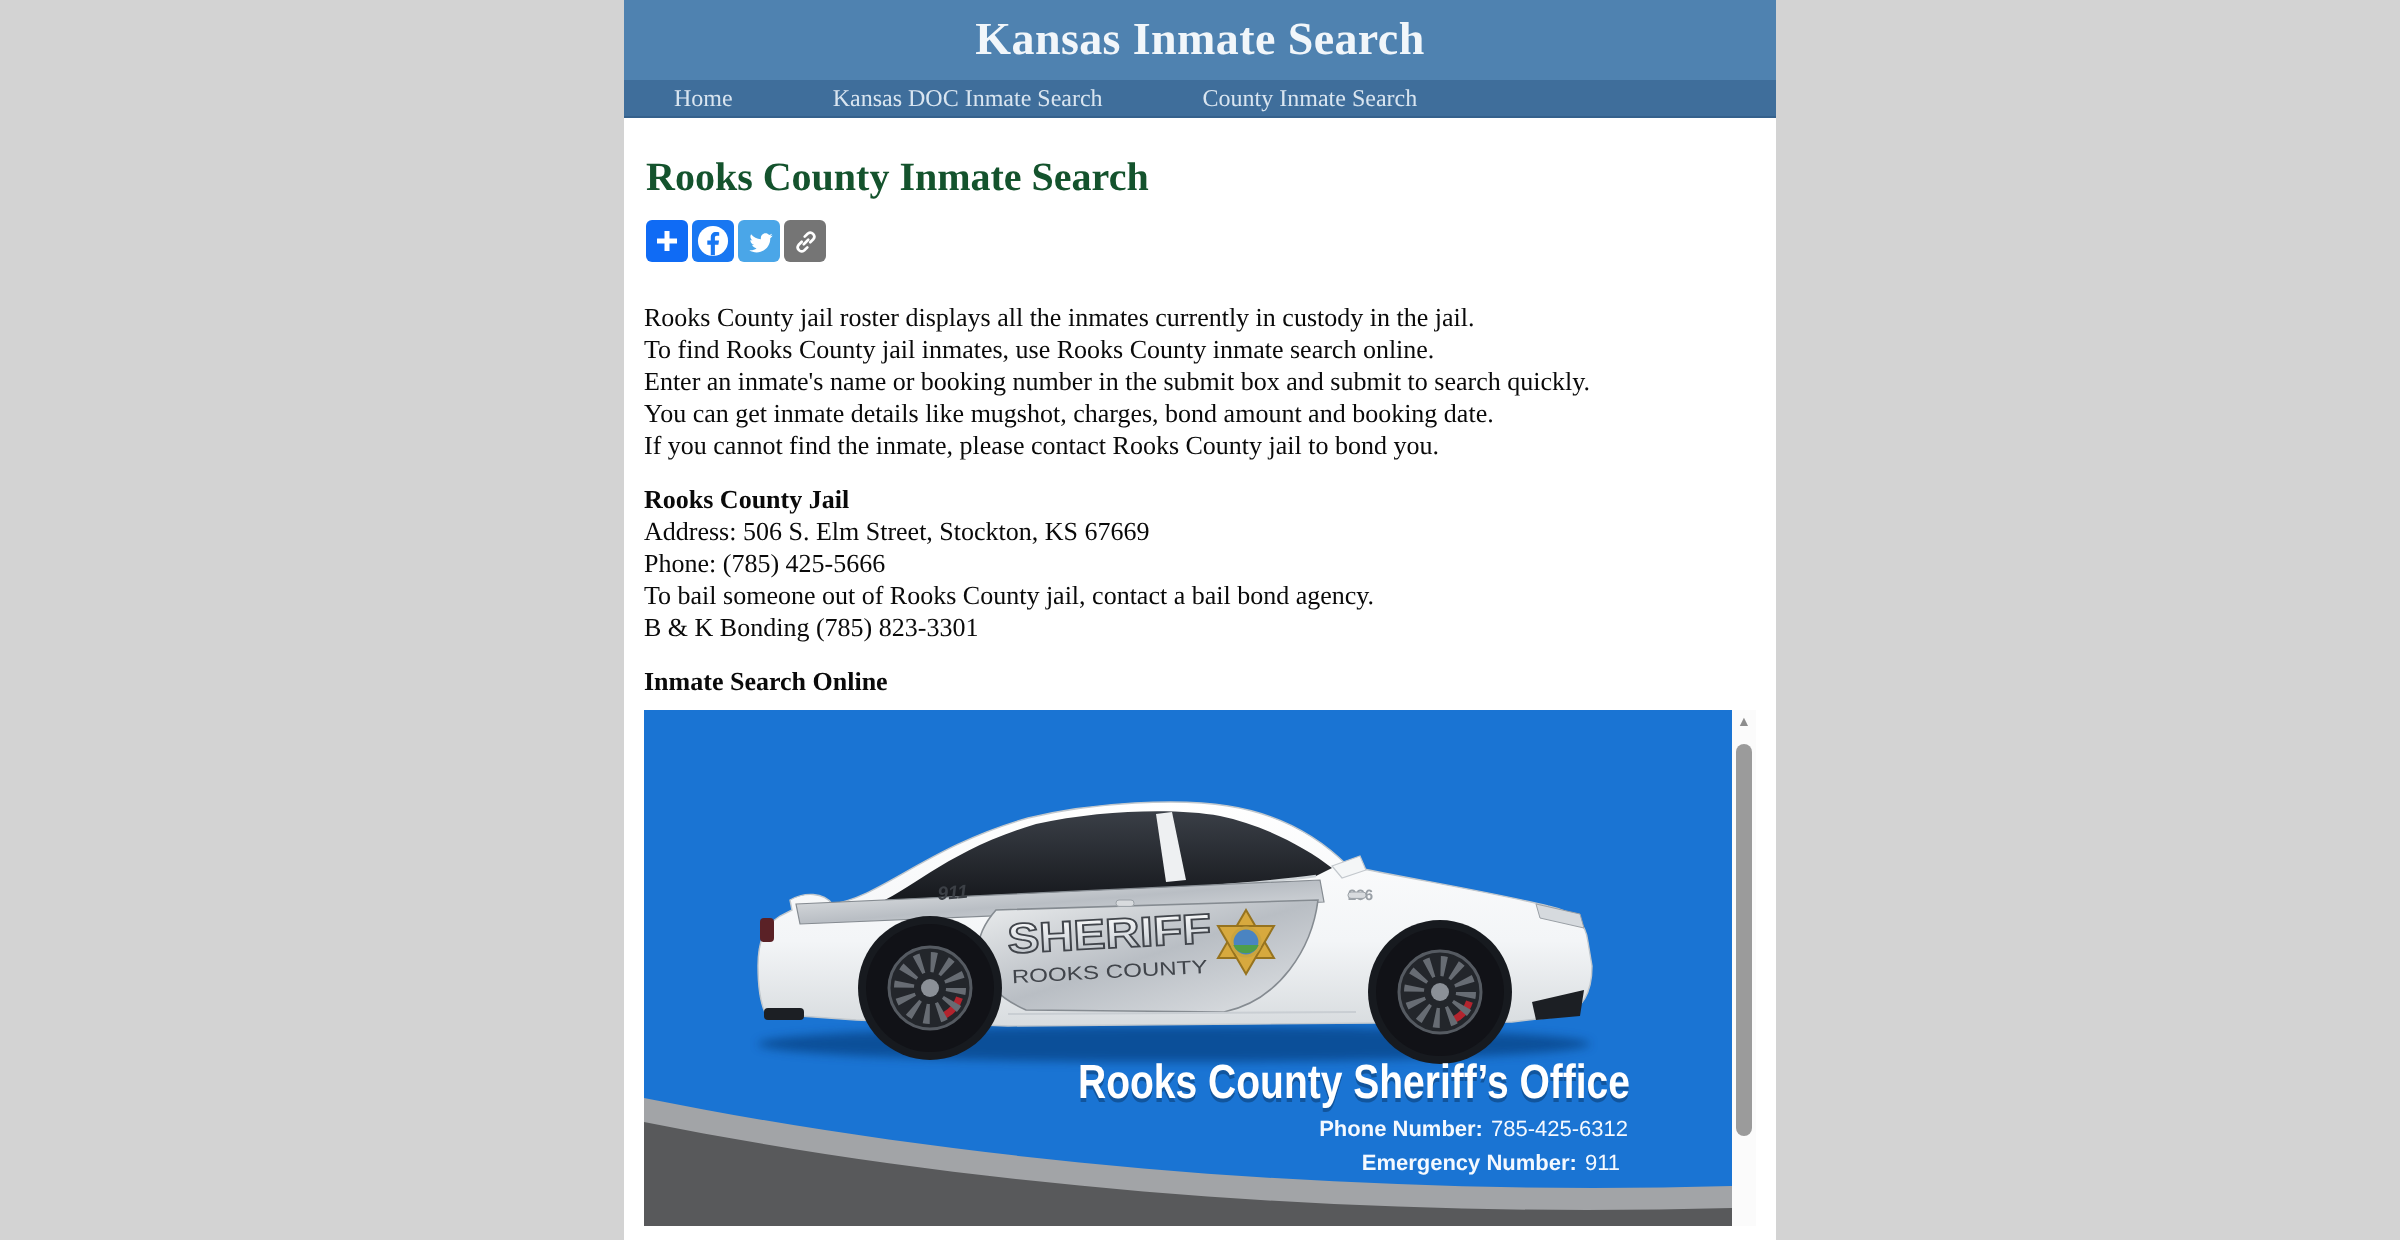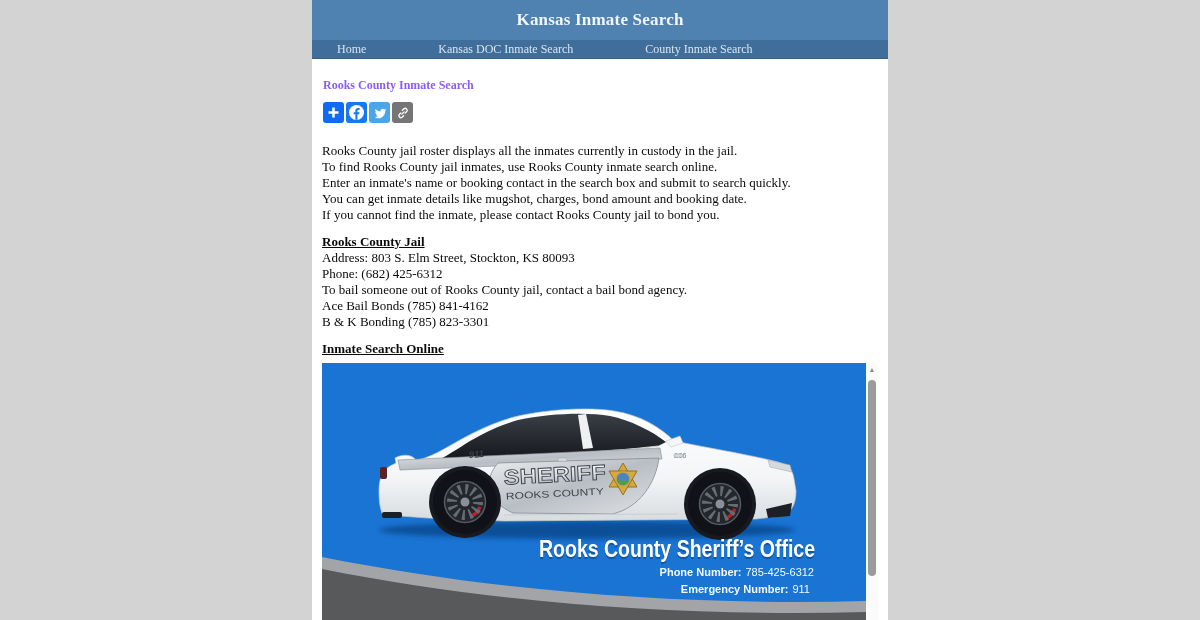--- a/index.html
+++ b/index.html
@@ -12,7 +12,7 @@
 
   
   .site-header{height:40px;background:#4f82b0;display:flex;align-items:center;justify-content:center;}
-  .site-title{margin:0;color:#f1f6fa;font-size:17px;font-weight:bold;letter-spacing:.2px;}
+  .site-title{margin:0;color:#f1f6fa;font-size:23px;font-weight:bold;letter-spacing:.2px;}
 
   
   .nav-bar{height:18px;background:#3f6e9b;border-bottom:1px solid #35618c;

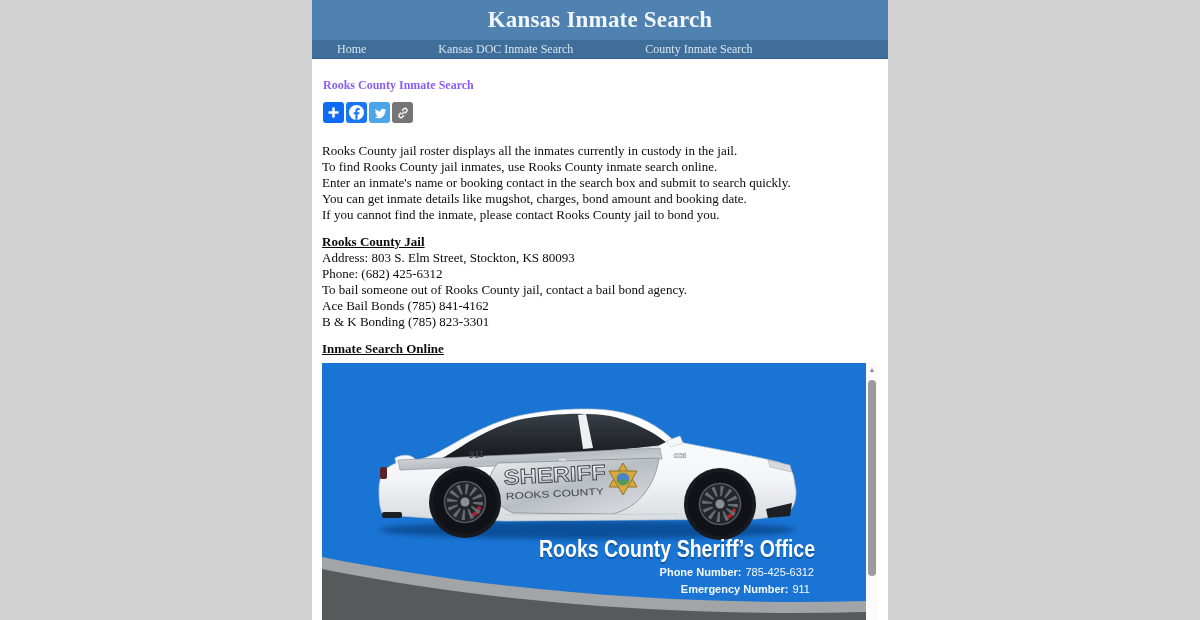--- a/index.html
+++ b/index.html
@@ -16,7 +16,7 @@
 
   
   .nav-bar{height:18px;background:#3f6e9b;border-bottom:1px solid #35618c;
-    display:flex;align-items:center;padding-left:25px;gap:72px;}
+    display:flex;align-items:center;padding-left:25px;gap:50px;}
   .nav-link{color:#d9e5f0;font-size:12px;text-decoration:none;cursor:pointer;white-space:nowrap;}
 
   

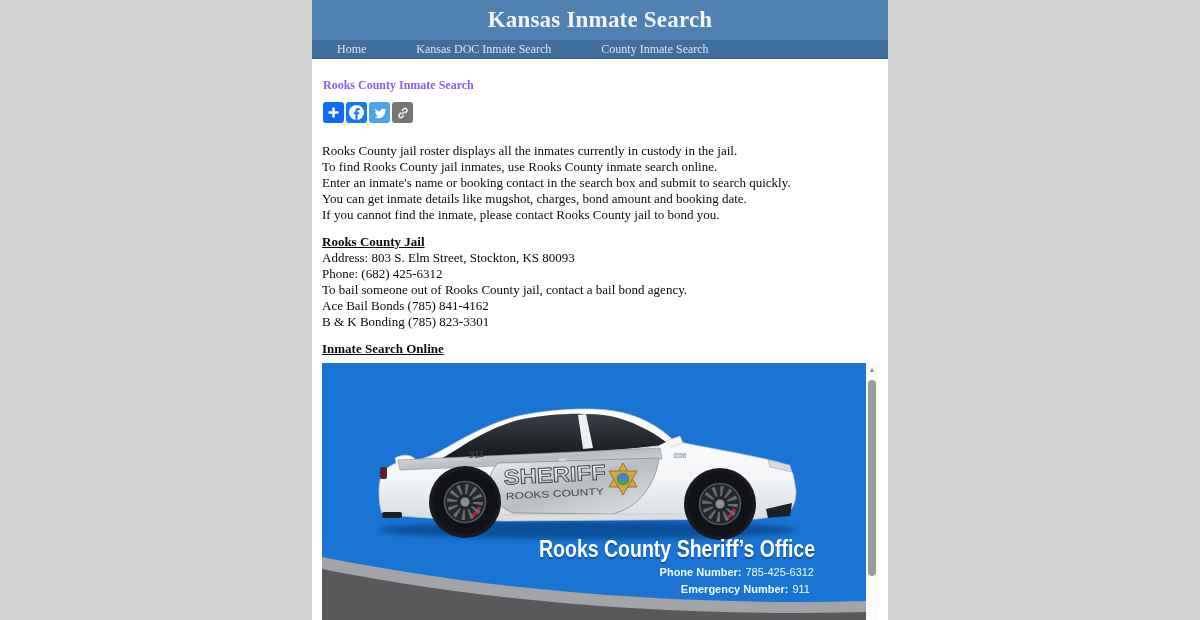--- a/index.html
+++ b/index.html
@@ -21,7 +21,7 @@
 
   
   .content{padding:0 10px;}
-  .page-title{font-size:12px;font-weight:bold;color:#8b5cf6;margin:19px 0 0 1px;}
+  .page-title{font-size:20px;font-weight:bold;color:#14532d;margin:19px 0 0 1px;}
   .share-row{display:flex;gap:2px;margin:9px 0 0 1px;}
   .share-btn{width:21px;height:21px;border-radius:3px;display:flex;align-items:center;justify-content:center;
     cursor:pointer;padding:0;border:none;}

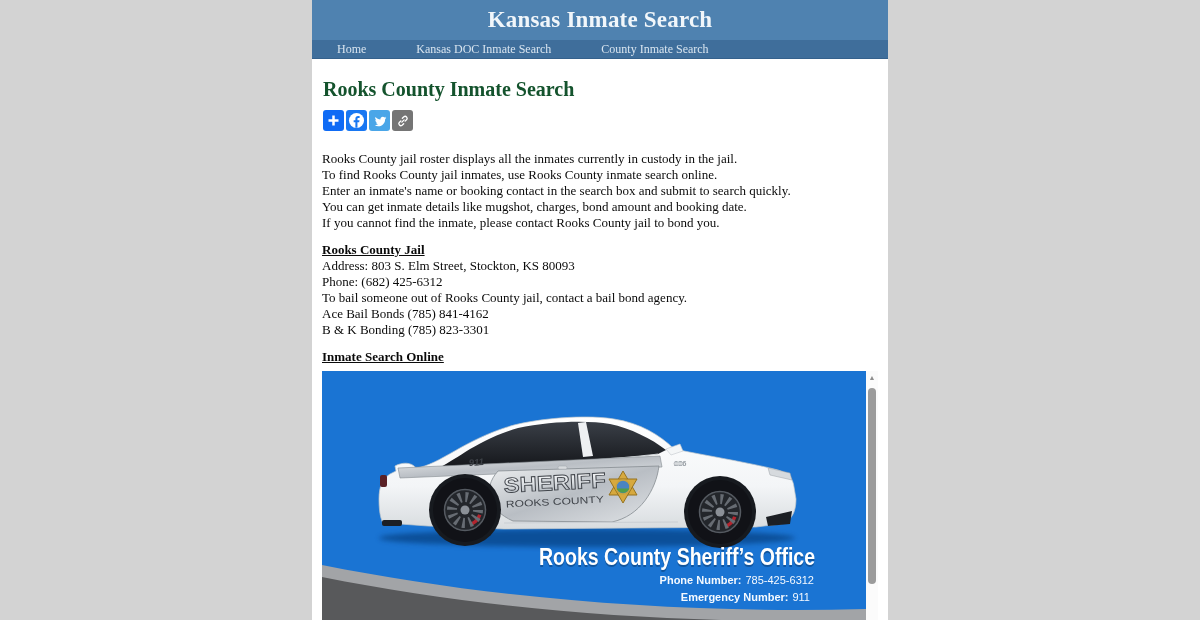--- a/index.html
+++ b/index.html
@@ -92,7 +92,7 @@
     <div class="intro-block">
       <div class="text-line">Rooks County jail roster displays all the inmates currently in custody in the jail.</div>
       <div class="text-line">To find Rooks County jail inmates, use Rooks County inmate search online.</div>
-      <div class="text-line">Enter an inmate's name or booking contact in the search box and submit to search quickly.</div>
+      <div class="text-line">Enter an inmate's name or booking number in the submit box and submit to search quickly.</div>
       <div class="text-line">You can get inmate details like mugshot, charges, bond amount and booking date.</div>
       <div class="text-line">If you cannot find the inmate, please contact Rooks County jail to bond you.</div>
     </div>

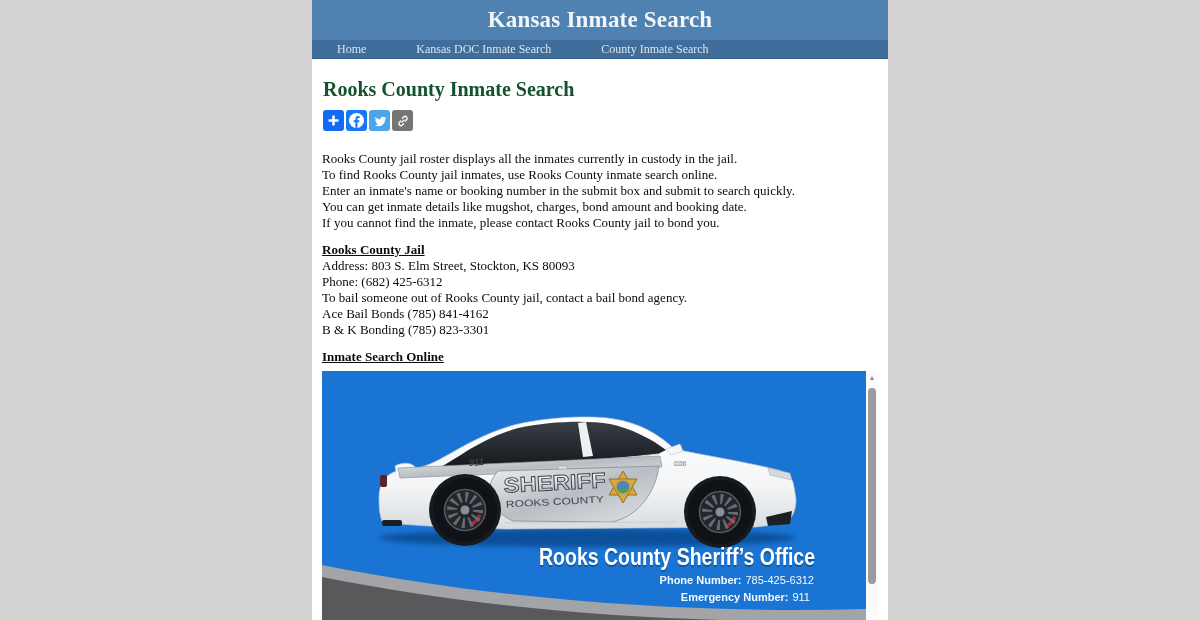--- a/index.html
+++ b/index.html
@@ -33,7 +33,7 @@
 
   .intro-block{margin-top:20px;}
   .text-line{font-size:13px;line-height:16px;color:#0a0a0a;}
-  .section-title{font-size:13px;line-height:16px;font-weight:bold;color:#0a0a0a;margin-top:11px;text-decoration:underline;}
+  .section-title{font-size:13px;line-height:16px;font-weight:bold;color:#0a0a0a;margin-top:11px;}
 
   
   .embed-wrap{position:relative;width:556px;height:258px;margin-top:6px;overflow:hidden;}

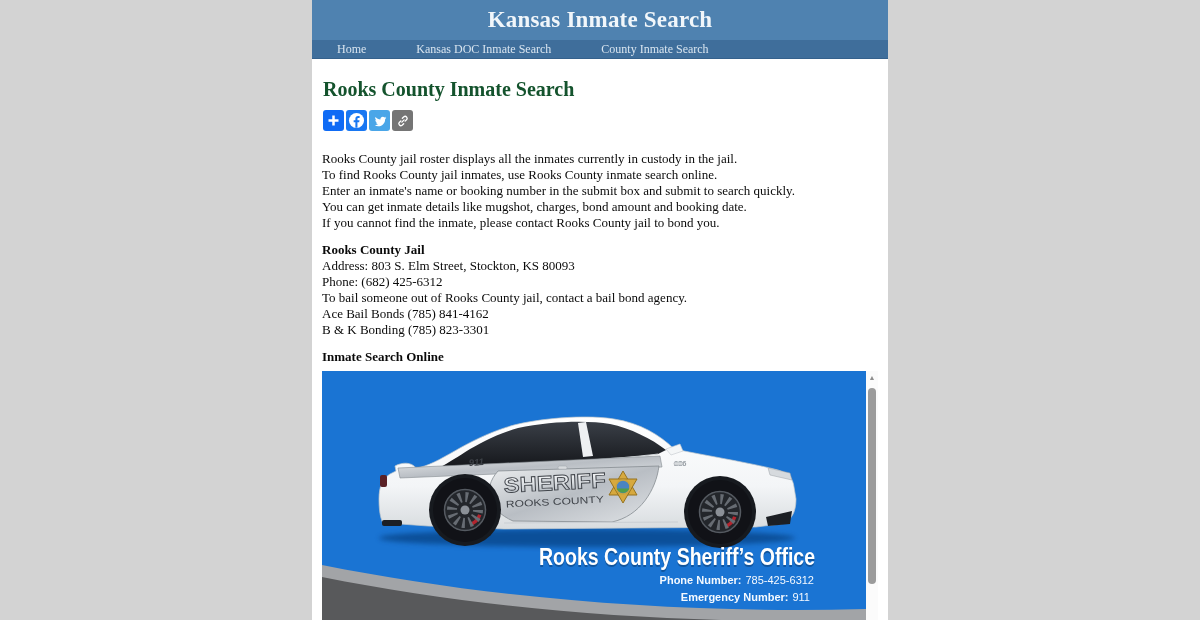--- a/index.html
+++ b/index.html
@@ -99,7 +99,7 @@
 
     <div>
       <div class="section-title">Rooks County Jail</div>
-      <div class="text-line">Address: 803 S. Elm Street, Stockton, KS 80093</div>
+      <div class="text-line">Address: 506 S. Elm Street, Stockton, KS 67669</div>
       <div class="text-line">Phone: (682) 425-6312</div>
     </div>
 

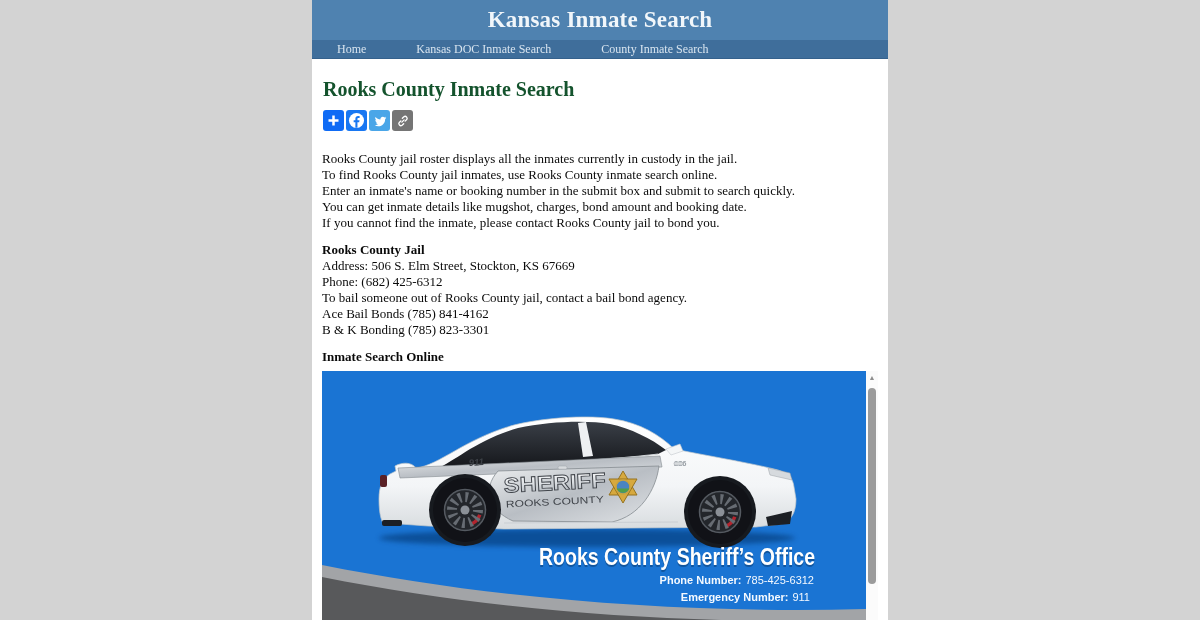--- a/index.html
+++ b/index.html
@@ -100,7 +100,7 @@
     <div>
       <div class="section-title">Rooks County Jail</div>
       <div class="text-line">Address: 506 S. Elm Street, Stockton, KS 67669</div>
-      <div class="text-line">Phone: (682) 425-6312</div>
+      <div class="text-line">Phone: (785) 425-5666</div>
     </div>
 
     <div>

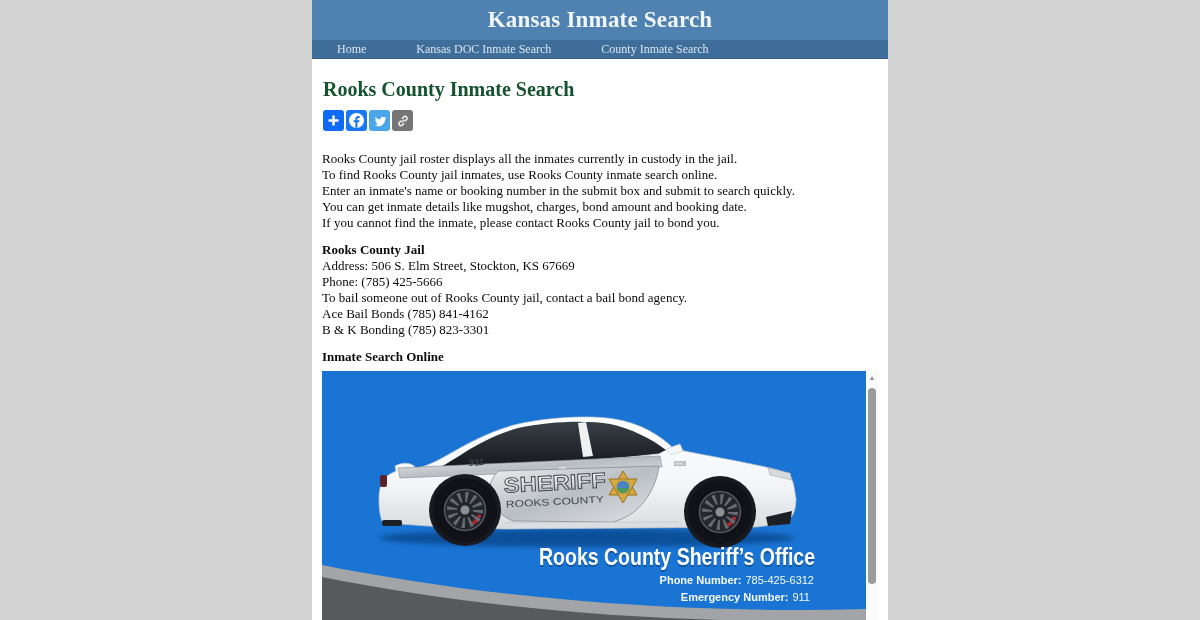--- a/index.html
+++ b/index.html
@@ -105,7 +105,6 @@
 
     <div>
       <div class="text-line">To bail someone out of Rooks County jail, contact a bail bond agency.</div>
-      <div class="text-line">Ace Bail Bonds (785) 841-4162</div>
       <div class="text-line">B &amp; K Bonding (785) 823-3301</div>
     </div>
 

